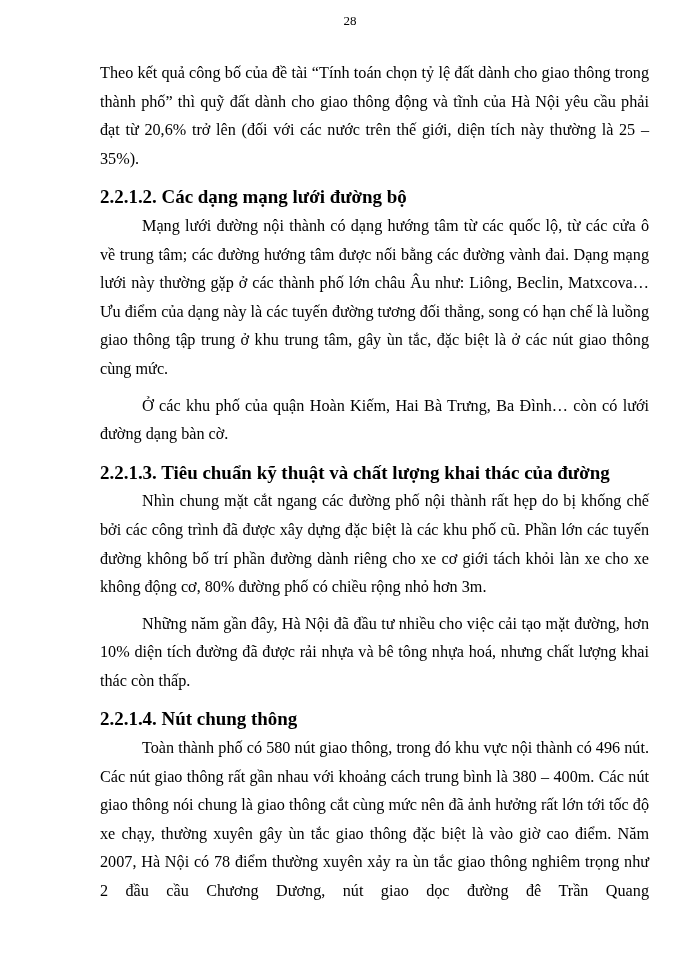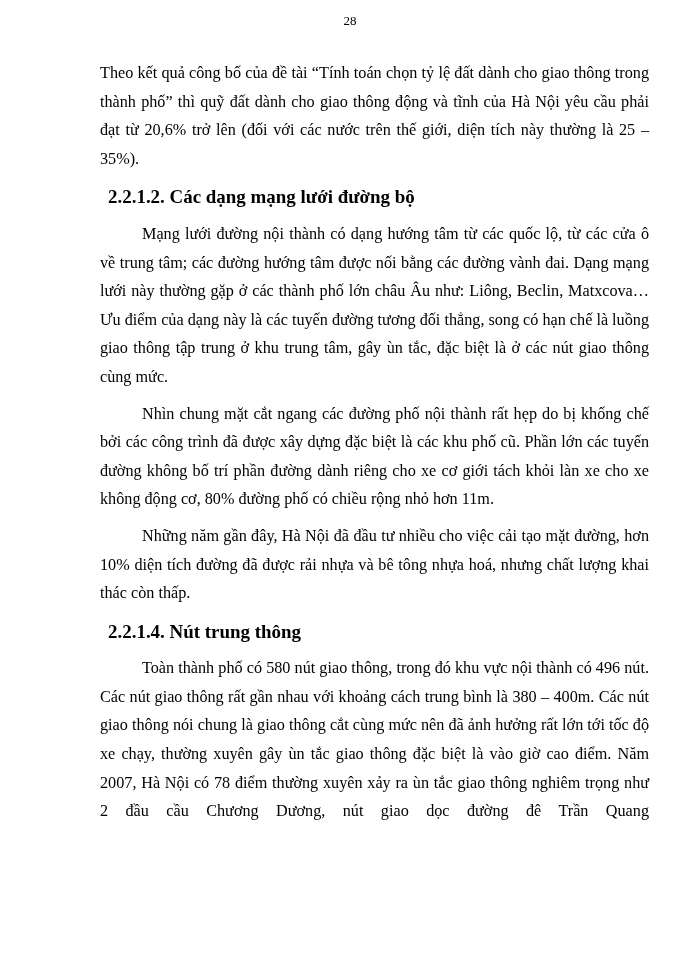--- a/index.html
+++ b/index.html
@@ -44,7 +44,7 @@
       margin-bottom: 10px;
     }
     .heading {
-      margin: 8px;
+      margin: 0;
       font-weight: bold;
       line-height: 28.6px;
     }

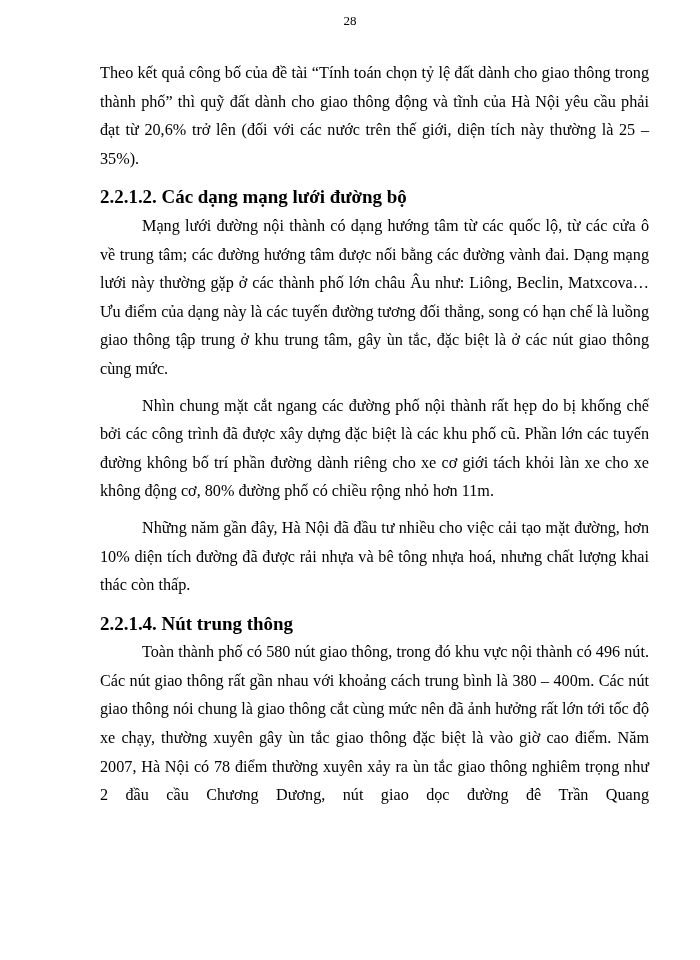--- a/index.html
+++ b/index.html
@@ -60,6 +60,7 @@
 
   <h3 class="heading">2.2.1.2. Các dạng mạng lưới đường bộ</h3>
   <p class="para indent" style="margin-bottom:8px;">Mạng lưới đường nội thành có dạng hướng tâm từ các quốc lộ, từ các cửa ô về trung tâm; các đường hướng tâm được nối bằng các đường vành đai. Dạng mạng lưới này thường gặp ở các thành phố lớn châu Âu như: Liông, Beclin, Matxcova… Ưu điểm của dạng này là các tuyến đường tương đối thẳng, song có hạn chế là luồng giao thông tập trung ở khu trung tâm, gây ùn tắc, đặc biệt là ở các nút giao thông cùng mức.</p>
+  <p class="para indent gap-after">Ở các khu phố của quận Hoàn Kiếm, Hai Bà Trưng, Ba Đình… còn có lưới đường dạng bàn cờ.</p>
 
   <p class="para indent" style="margin-bottom:8px;">Nhìn chung mặt cắt ngang các đường phố nội thành rất hẹp do bị khống chế bởi các công trình đã được xây dựng đặc biệt là các khu phố cũ. Phần lớn các tuyến đường không bố trí phần đường dành riêng cho xe cơ giới tách khỏi làn xe cho xe không động cơ, 80% đường phố có chiều rộng nhỏ hơn 11m.</p>
   <p class="para indent gap-after">Những năm gần đây, Hà Nội đã đầu tư nhiều cho việc cải tạo mặt đường, hơn 10% diện tích đường đã được rải nhựa và bê tông nhựa hoá, nhưng chất lượng khai thác còn thấp.</p>

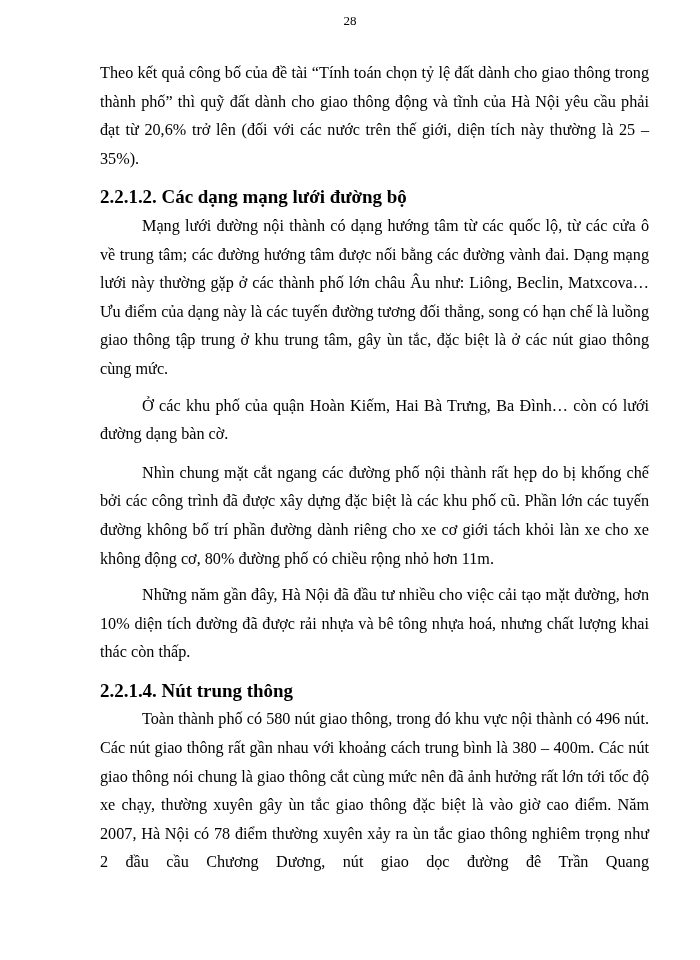--- a/index.html
+++ b/index.html
@@ -62,6 +62,7 @@
   <p class="para indent" style="margin-bottom:8px;">Mạng lưới đường nội thành có dạng hướng tâm từ các quốc lộ, từ các cửa ô về trung tâm; các đường hướng tâm được nối bằng các đường vành đai. Dạng mạng lưới này thường gặp ở các thành phố lớn châu Âu như: Liông, Beclin, Matxcova… Ưu điểm của dạng này là các tuyến đường tương đối thẳng, song có hạn chế là luồng giao thông tập trung ở khu trung tâm, gây ùn tắc, đặc biệt là ở các nút giao thông cùng mức.</p>
   <p class="para indent gap-after">Ở các khu phố của quận Hoàn Kiếm, Hai Bà Trưng, Ba Đình… còn có lưới đường dạng bàn cờ.</p>
 
+  <h3 class="heading">2.2.1.3. Tiêu chuẩn kỹ thuật và chất lượng khai thác của đường</h3>
   <p class="para indent" style="margin-bottom:8px;">Nhìn chung mặt cắt ngang các đường phố nội thành rất hẹp do bị khống chế bởi các công trình đã được xây dựng đặc biệt là các khu phố cũ. Phần lớn các tuyến đường không bố trí phần đường dành riêng cho xe cơ giới tách khỏi làn xe cho xe không động cơ, 80% đường phố có chiều rộng nhỏ hơn 11m.</p>
   <p class="para indent gap-after">Những năm gần đây, Hà Nội đã đầu tư nhiều cho việc cải tạo mặt đường, hơn 10% diện tích đường đã được rải nhựa và bê tông nhựa hoá, nhưng chất lượng khai thác còn thấp.</p>
 

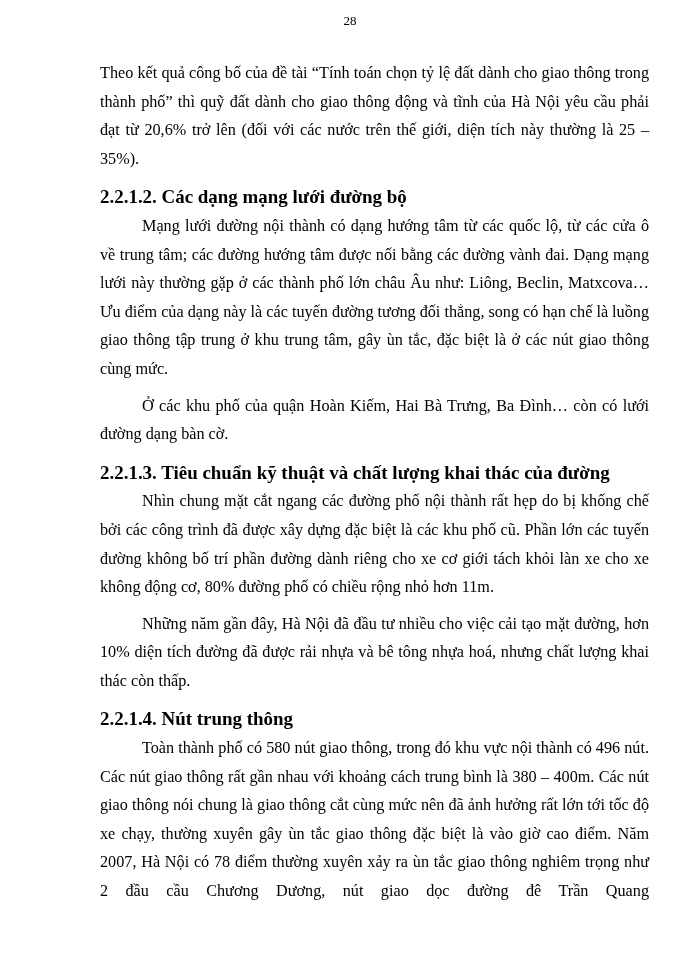--- a/index.html
+++ b/index.html
@@ -63,7 +63,7 @@
   <p class="para indent gap-after">Ở các khu phố của quận Hoàn Kiếm, Hai Bà Trưng, Ba Đình… còn có lưới đường dạng bàn cờ.</p>
 
   <h3 class="heading">2.2.1.3. Tiêu chuẩn kỹ thuật và chất lượng khai thác của đường</h3>
-  <p class="para indent" style="margin-bottom:8px;">Nhìn chung mặt cắt ngang các đường phố nội thành rất hẹp do bị khống chế bởi các công trình đã được xây dựng đặc biệt là các khu phố cũ. Phần lớn các tuyến đường không bố trí phần đường dành riêng cho xe cơ giới tách khỏi làn xe cho xe không động cơ, 80% đường phố có chiều rộng nhỏ hơn 11m.</p>
+  <p class="para indent" style="margin-bottom:8px;">Nhìn chung mặt cắt ngang các đường phố nội thành rất hẹp do bị khống chế bởi các công trình đã được xây dựng đặc biệt là các khu phố cũ. Phần lớn các tuyến đường không bố trí phần đường dành riêng cho xe cơ giới tách khỏi làn xe cho xe không động cơ, 80% đường phố có chiều rộng nhỏ hơn 3m.</p>
   <p class="para indent gap-after">Những năm gần đây, Hà Nội đã đầu tư nhiều cho việc cải tạo mặt đường, hơn 10% diện tích đường đã được rải nhựa và bê tông nhựa hoá, nhưng chất lượng khai thác còn thấp.</p>
 
   <h3 class="heading">2.2.1.4. Nút trung thông</h3>

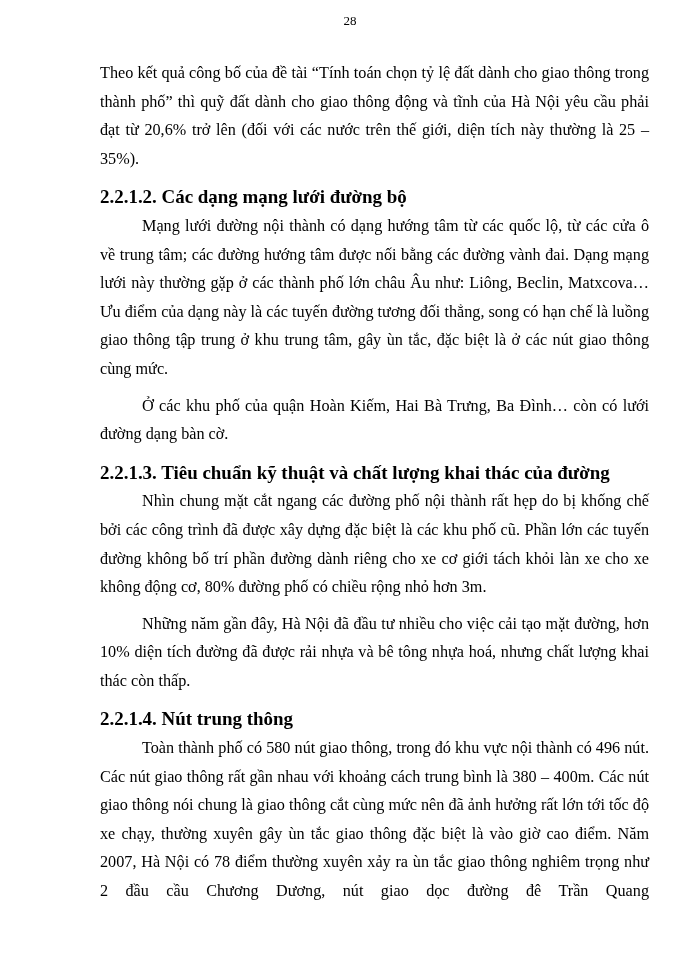--- a/index.html
+++ b/index.html
@@ -66,7 +66,7 @@
   <p class="para indent" style="margin-bottom:8px;">Nhìn chung mặt cắt ngang các đường phố nội thành rất hẹp do bị khống chế bởi các công trình đã được xây dựng đặc biệt là các khu phố cũ. Phần lớn các tuyến đường không bố trí phần đường dành riêng cho xe cơ giới tách khỏi làn xe cho xe không động cơ, 80% đường phố có chiều rộng nhỏ hơn 3m.</p>
   <p class="para indent gap-after">Những năm gần đây, Hà Nội đã đầu tư nhiều cho việc cải tạo mặt đường, hơn 10% diện tích đường đã được rải nhựa và bê tông nhựa hoá, nhưng chất lượng khai thác còn thấp.</p>
 
-  <h3 class="heading">2.2.1.4. Nút trung thông</h3>
+  <h3 class="heading">2.2.1.4. Nút chung thông</h3>
   <p class="para indent" style="text-align-last: justify;">Toàn thành phố có 580 nút giao thông, trong đó khu vực nội thành có 496 nút. Các nút giao thông rất gần nhau với khoảng cách trung bình là 380 – 400m. Các nút giao thông nói chung là giao thông cắt cùng mức nên đã ảnh hưởng rất lớn tới tốc độ xe chạy, thường xuyên gây ùn tắc giao thông đặc biệt là vào giờ cao điểm. Năm 2007, Hà Nội có 78 điểm thường xuyên xảy ra ùn tắc giao thông nghiêm trọng như 2 đầu cầu Chương Dương, nút giao dọc đường đê Trần Quang</p>
 
 </div>

